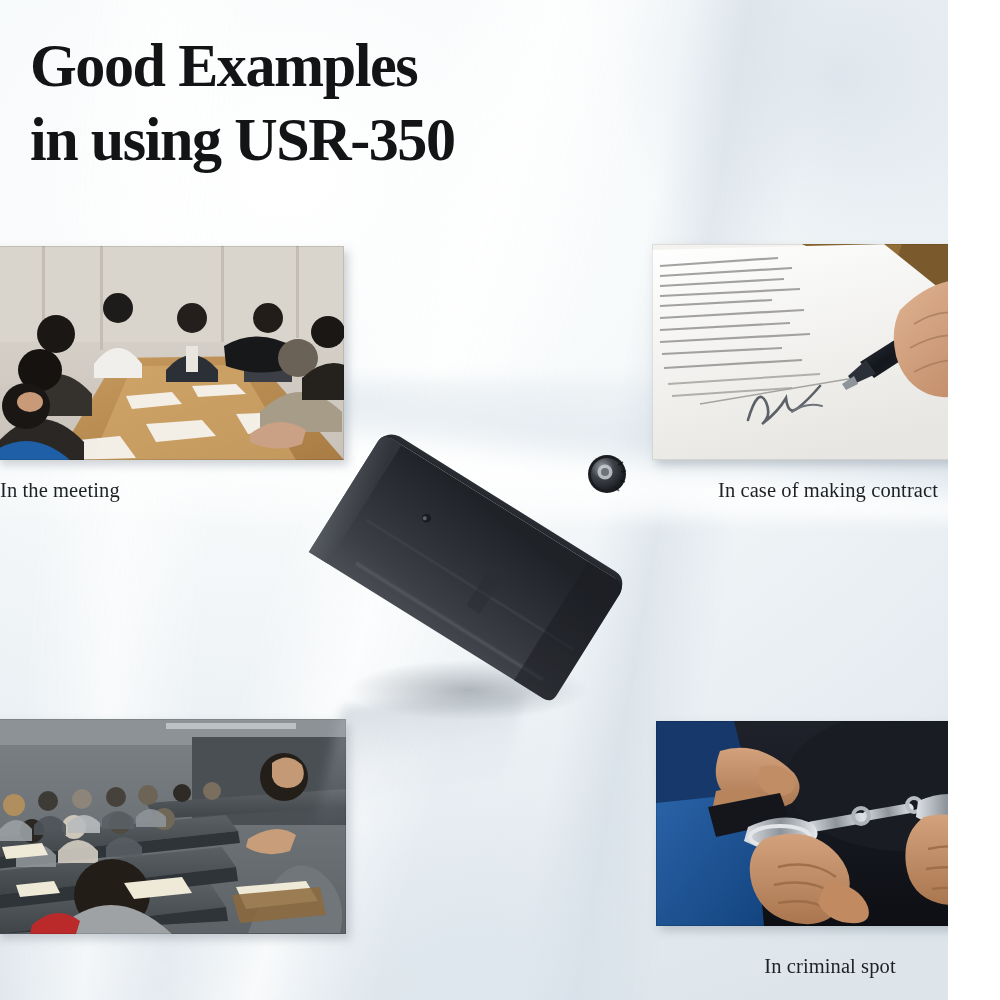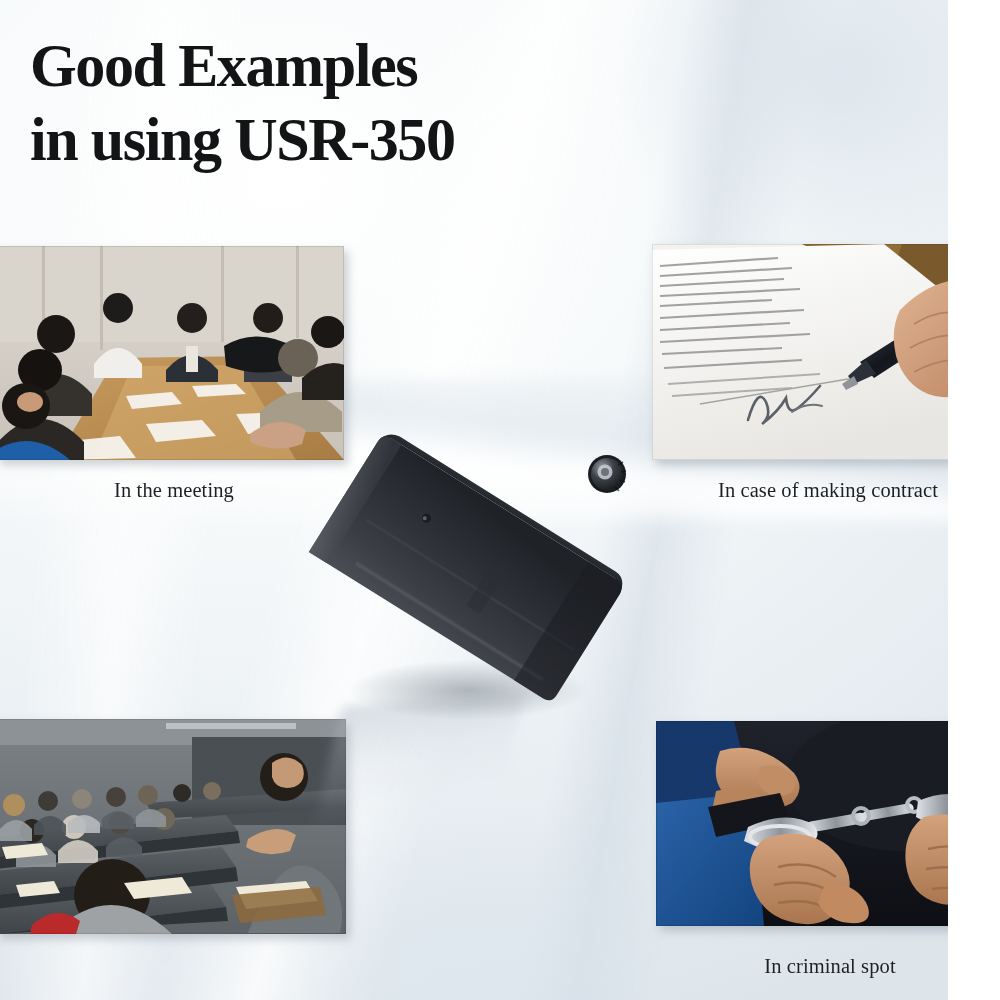--- a/index.html
+++ b/index.html
@@ -93,7 +93,7 @@
     letter-spacing: 0.1px;
     white-space: nowrap;
   }
-  #cap-meeting  { left: 0px;   top: 478px; width: 348px; text-align: center; }
+  #cap-meeting  { left: 0px;   top: 478px; width: 348px; }
   #cap-contract { left: 652px; top: 478px; width: 352px; text-align: center; }
   #cap-class    { left: 0px;   top: 954px; width: 348px; text-align: center; }
   #cap-criminal { left: 656px; top: 954px; width: 348px; text-align: center; }

